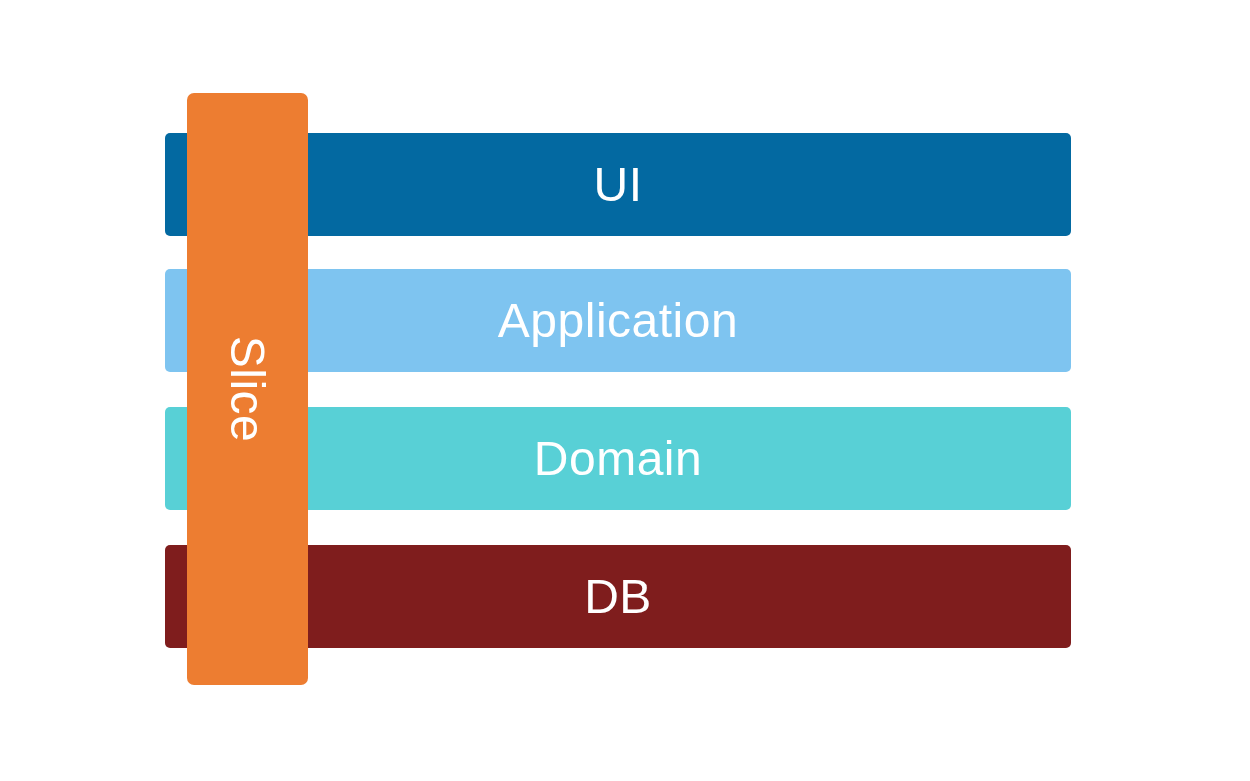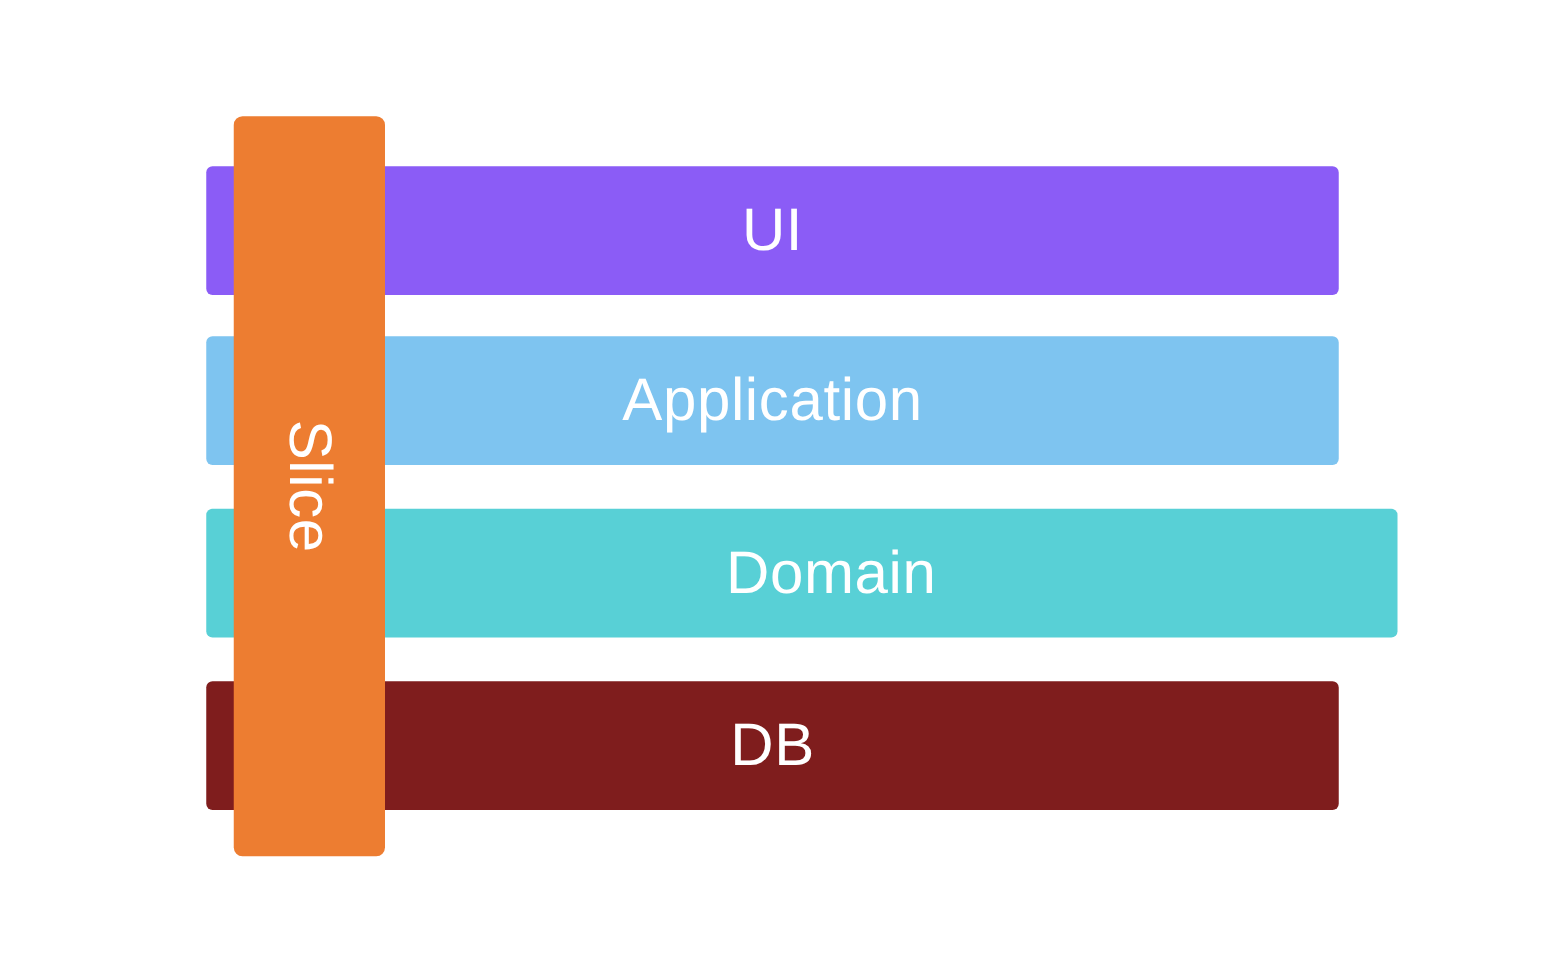--- a/index.html
+++ b/index.html
@@ -64,7 +64,7 @@
 
 <div class="canvas">
 
-  <div class="layer-bar layer-0" style="background: #8b5cf6;">
+  <div class="layer-bar layer-0" style="background: #0369a1;">
     <span class="layer-label">UI</span>
   </div>
 

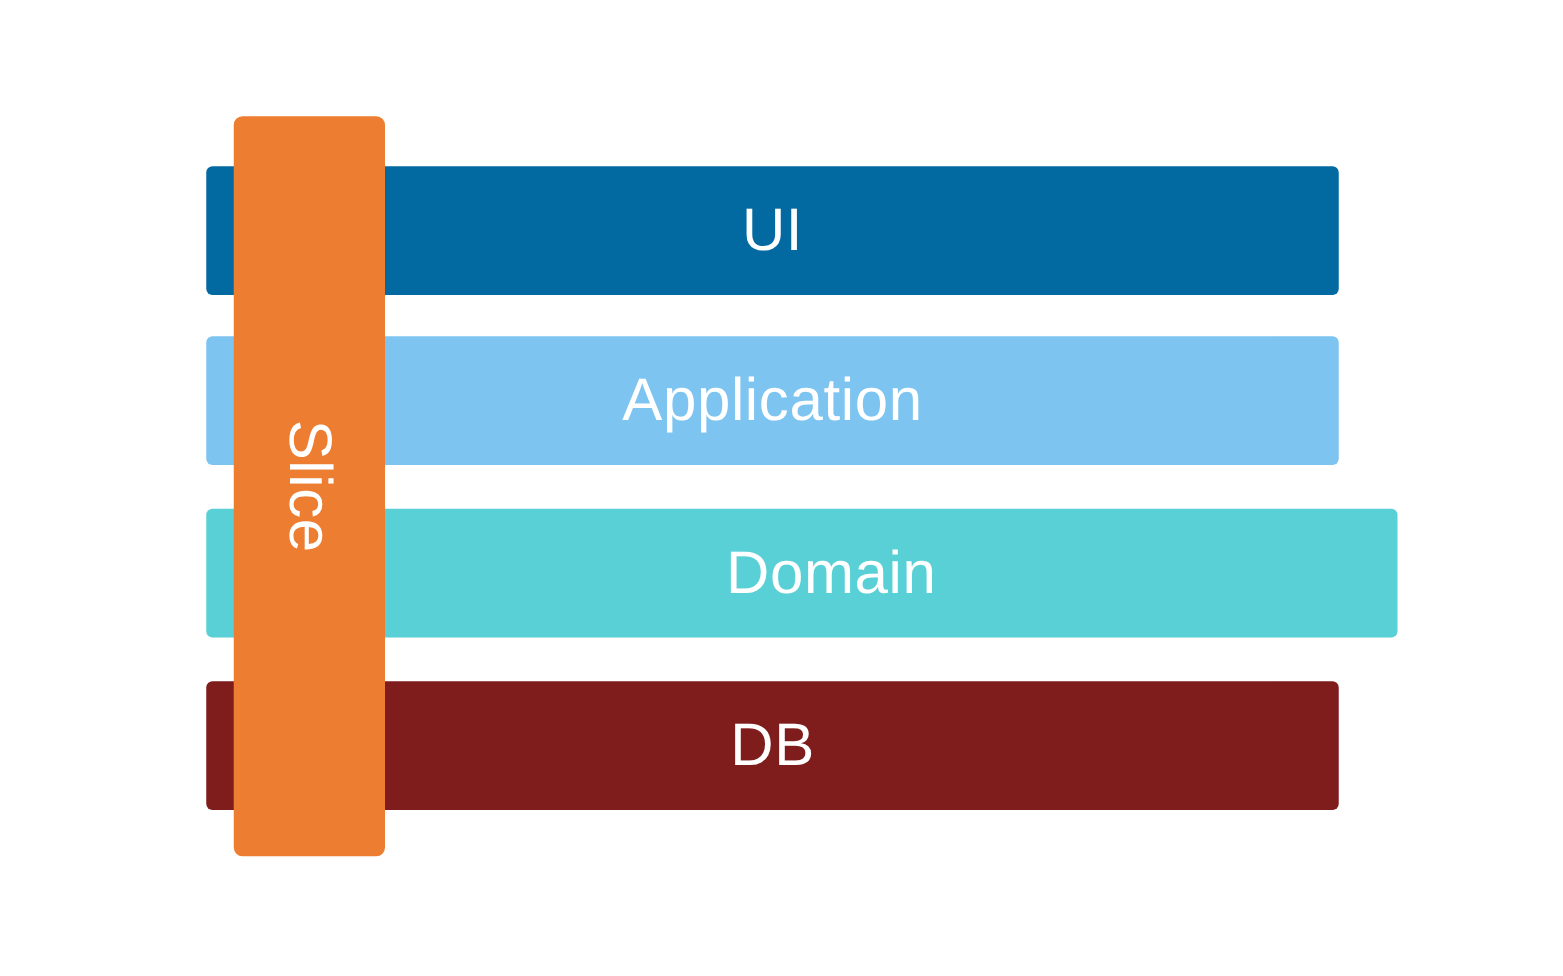--- a/index.html
+++ b/index.html
@@ -35,7 +35,7 @@
   }
   .layer-0 { top: 133px; }
   .layer-1 { top: 269px; }
-  .layer-2 { top: 407px; padding-left: 47px; }
+  .layer-2 { top: 407px; }
   .layer-3 { top: 545px; }
   .slice-bar {
     position: absolute;

